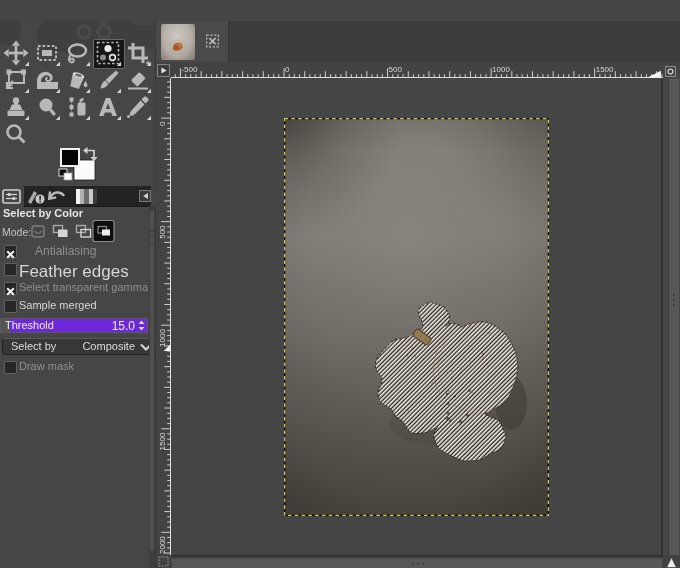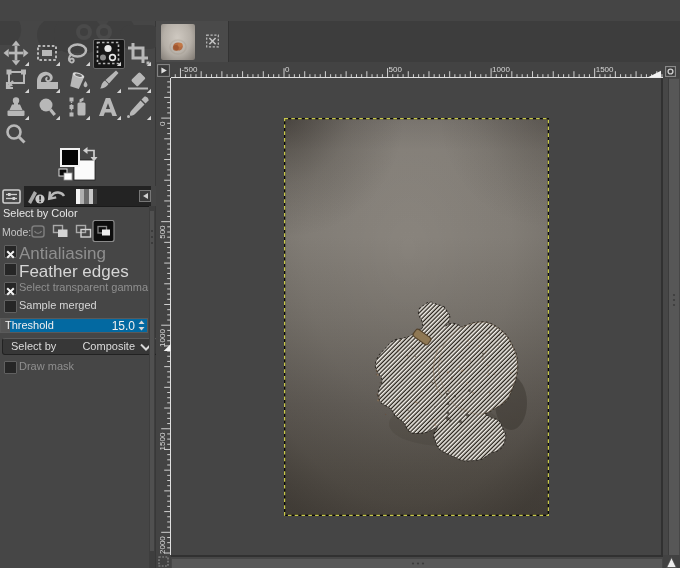--- a/index.html
+++ b/index.html
@@ -184,7 +184,7 @@
       <rect x="139.5" y="4.5" width="11" height="11" fill="#3a3a3a" stroke="#777" stroke-width="1"></rect>
       <path d="M148,7 v6 l-5,-3 z" fill="#d0d0d0"></path>
     </svg>
-      <div style="position:absolute;left:3px;top:186px;font-size:11px;font-weight:normal;color:#e6e6e6">Select by Color</div>
+      <div style="position:absolute;left:3px;top:186px;font-size:11px;font-weight:bold;color:#e6e6e6">Select by Color</div>
       <div style="position:absolute;left:2px;top:205px;font-size:10.5px;color:#c4c4c4">Mode:</div>
       <svg width="156" height="23" viewBox="0 0 156 23" style="position:absolute;left:0;top:199px">
       <rect x="32" y="6" width="12" height="11" rx="2.5" fill="none" stroke="#7d7d7d" stroke-width="1.5"></rect>

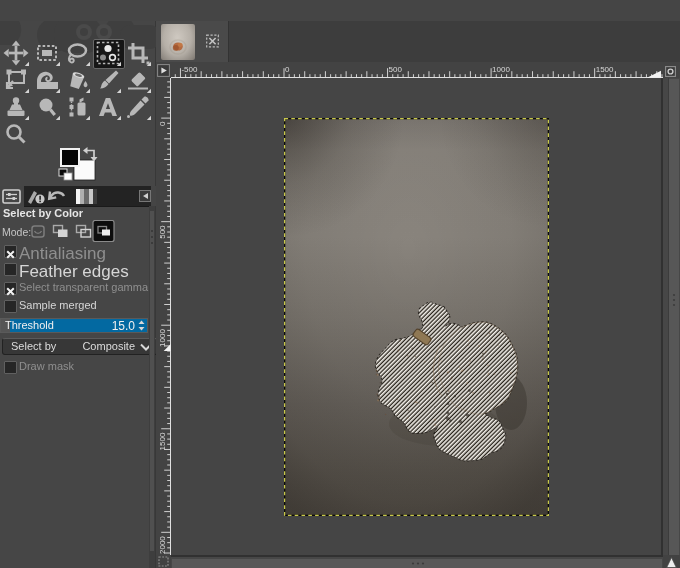--- a/index.html
+++ b/index.html
@@ -201,7 +201,7 @@
       <svg width="11" height="11" viewBox="0 0 11 11">
           <path d="M2.2,2.2 L8.8,8.8 M8.8,2.2 L2.2,8.8" stroke="#f2f2f2" stroke-width="2"></path>
         </svg></div>
-      <div style="position:absolute;left:19px;top:223px;font-size:17px;color:#8f8f8f;white-space:nowrap">Antialiasing</div>
+      <div style="position:absolute;left:35px;top:223px;font-size:12px;color:#8f8f8f;white-space:nowrap">Antialiasing</div>
       <div style="position:absolute;left:4px;top:242px;width:11px;height:11px;background:#262626;border:1px solid #606060;border-radius:1px">
       <svg width="11" height="11" viewBox="0 0 11 11"></svg></div>
       <div style="position:absolute;left:19px;top:241px;font-size:17px;color:#d6d6d6;white-space:nowrap">Feather edges</div>

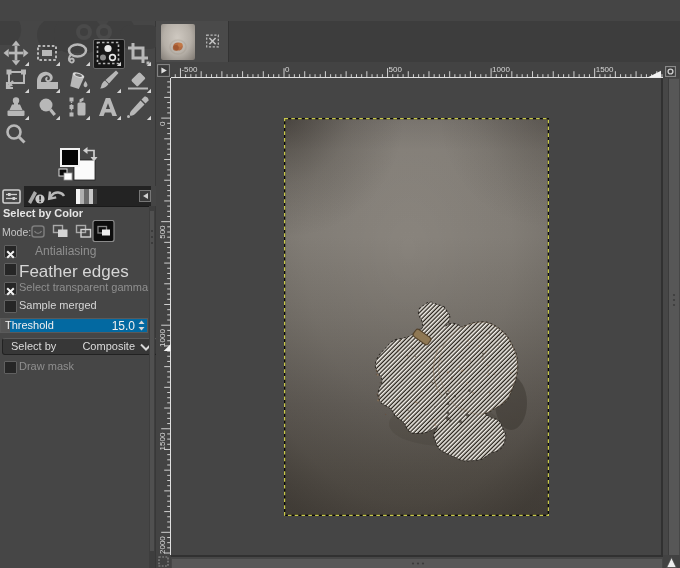--- a/index.html
+++ b/index.html
@@ -213,7 +213,7 @@
       <div style="position:absolute;left:4px;top:279px;width:11px;height:11px;background:#262626;border:1px solid #606060;border-radius:1px">
       <svg width="11" height="11" viewBox="0 0 11 11"></svg></div>
       <div style="position:absolute;left:19px;top:278px;font-size:11px;color:#d6d6d6;white-space:nowrap">Sample merged</div>
-      <div style="position:absolute;left:0px;top:297px;width:148px;height:15px;background:#0369a1;border:1px solid #5a5a5a;box-sizing:border-box">
+      <div style="position:absolute;left:0px;top:297px;width:148px;height:15px;background:#6d28d9;border:1px solid #5a5a5a;box-sizing:border-box">
       <div style="position:absolute;left:0;top:0;width:9px;height:13px;background:#555555"></div>
       <div style="position:absolute;left:4px;top:0px;font-size:11px;color:#f0f0f0">Threshold</div>
       <div style="position:absolute;right:12px;top:0px;font-size:12px;color:#f0f0f0">15.0</div>

